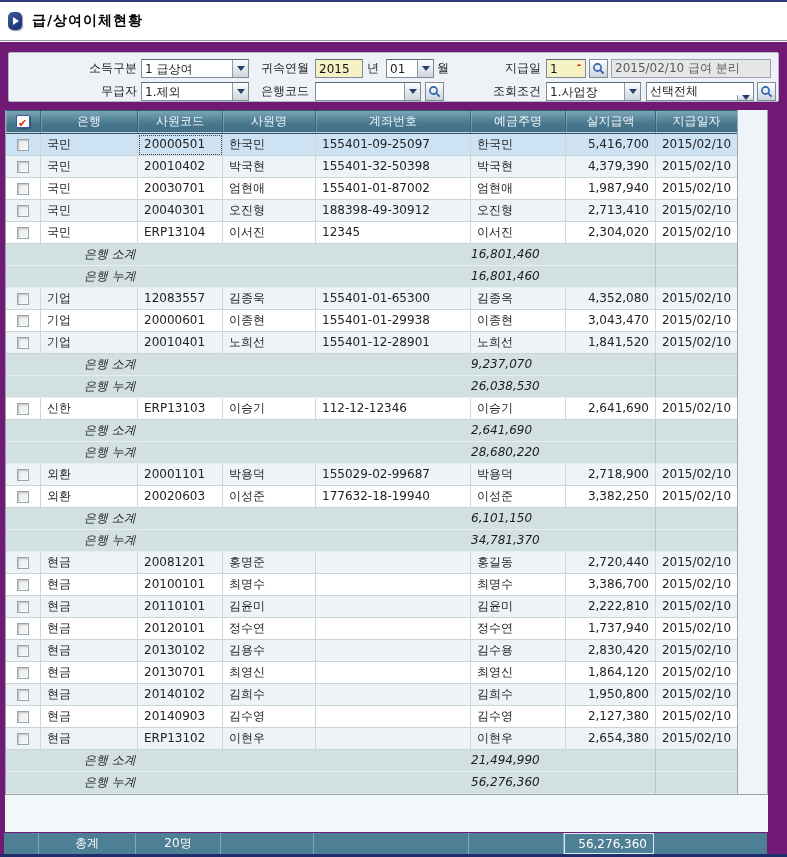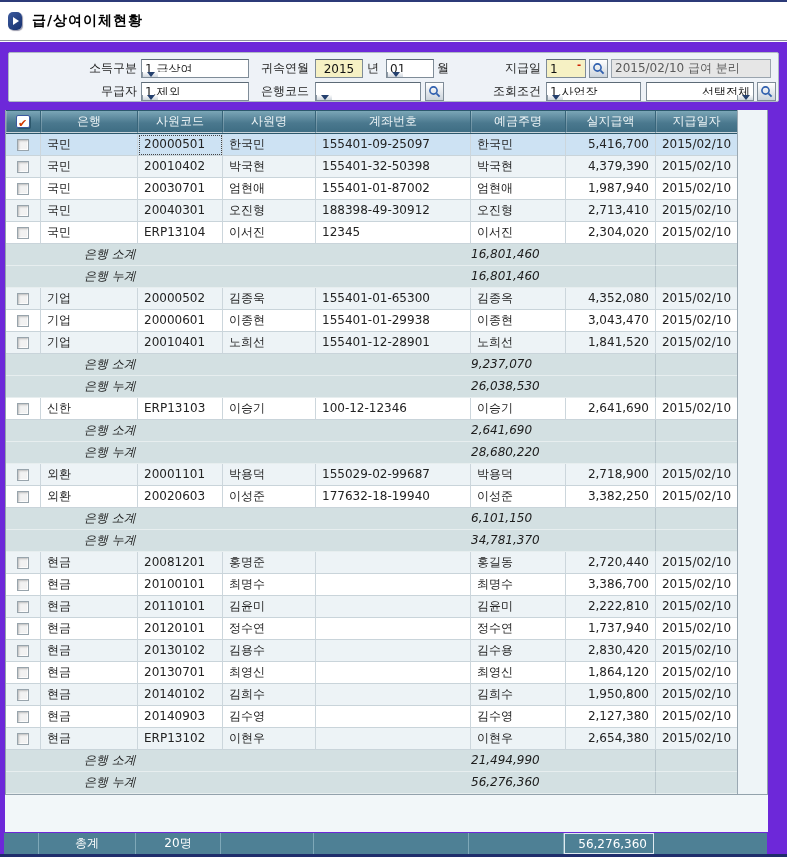--- a/index.html
+++ b/index.html
@@ -4,7 +4,7 @@
 <style>
   * { margin:0; padding:0; box-sizing:border-box; }
   body { width:787px; height:857px; background:#ffffff; font-family:"DejaVu Sans","Liberation Sans",sans-serif; font-size:12px; color:#222; position:relative; overflow:hidden; }
-  .window { width:787px; height:857px; border-top:2px solid #2c3a78; border-bottom:3px solid #1f2d6b; position:relative; background:#6d28d9; }
+  .window { width:787px; height:857px; border-top:2px solid #2c3a78; border-bottom:3px solid #1f2d6b; position:relative; background:#701a75; }
 
   
   .titlebar { height:38px; display:flex; align-items:center; padding-left:8px; background:#fff; }

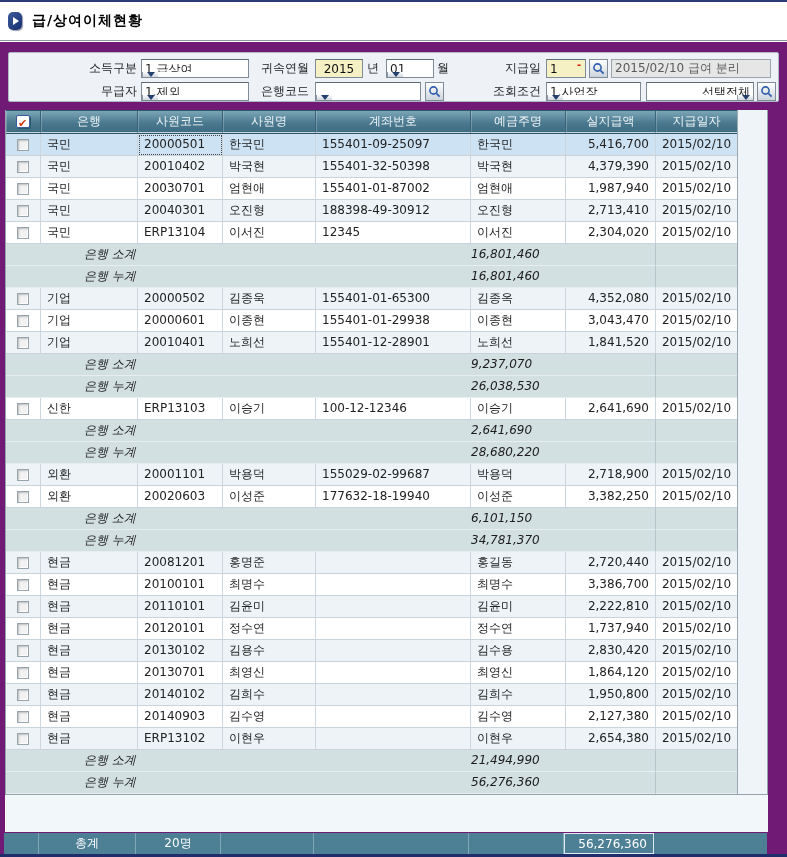--- a/index.html
+++ b/index.html
@@ -19,7 +19,7 @@
   .fi { position:absolute; height:19px; border:1px solid #7f8c98; border-top-color:#5c6a76; background:#fff; font-size:12px; line-height:17px; padding:0 3px; font-family:inherit; color:#111; }
   .yellow { background:#f6f1c4; }
   .readonly { background:#e6e6e6; color:#5a5a5a; border-color:#9aa4ae; }
-  .combo { position:absolute; height:19px; border:1px solid #7f8c98; border-top-color:#5c6a76; background:#fff; display:flex;flex-direction:column; }
+  .combo { position:absolute; height:19px; border:1px solid #7f8c98; border-top-color:#5c6a76; background:#fff; display:flex; }
   .combo .ct { flex:1; padding:1px 3px; line-height:16px; overflow:hidden; white-space:nowrap; }
   .combo .cb { width:16px; background:linear-gradient(#fdfdfd,#cfd6de); border-left:1px solid #8f9aa6; display:flex; align-items:center; justify-content:center; }
   .arrow-down { width:0; height:0; border-left:4px solid transparent; border-right:4px solid transparent; border-top:5px solid #24406e; }

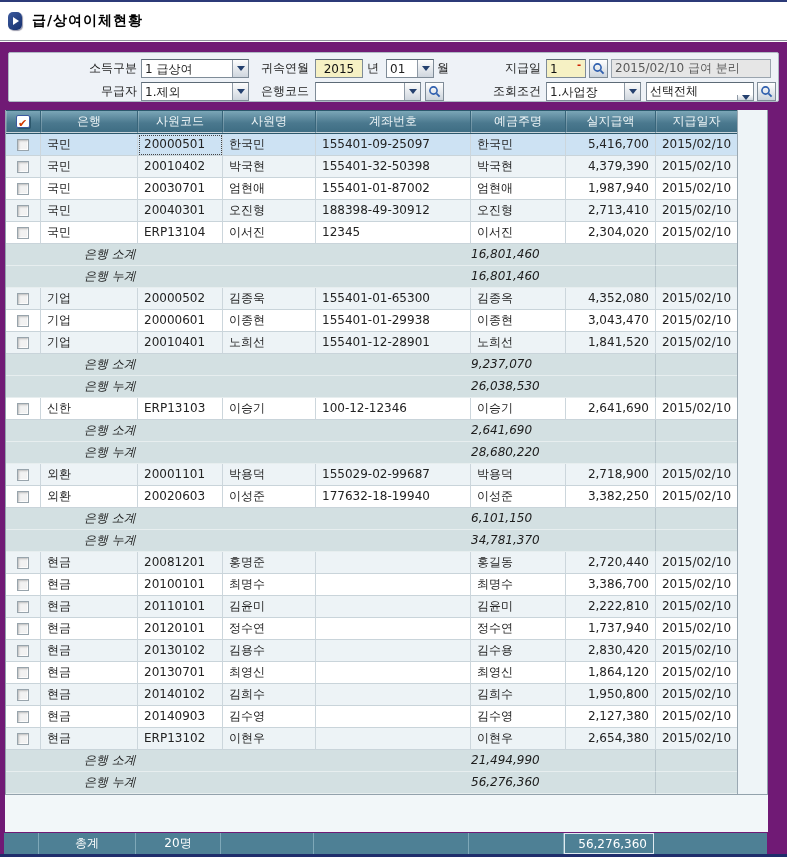--- a/index.html
+++ b/index.html
@@ -79,7 +79,7 @@
         </span>
     </div>
     <span class="fl" style="left:180px; top:6px; width:120px;">귀속연월</span>
-    <input class="fi yellow" style="left: 306px; top: 6px; width: 48px; text-align: center;" value="2015">
+    <input class="fi yellow" style="left: 306px; top: 6px; width: 48px; text-align: left;" value="2015">
     <span class="fl" style="left:358px; top:6px; width:16px; text-align:left;">년</span>
     <div class="combo" style="left:377px; top:6px; width:48px;">
       <span class="ct">01</span>

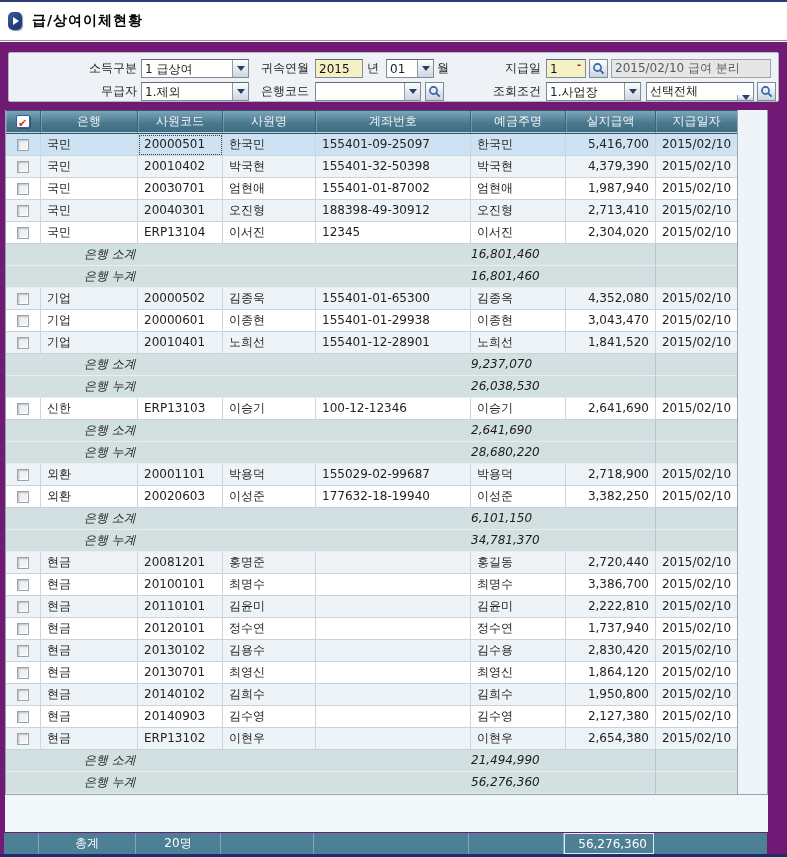--- a/index.html
+++ b/index.html
@@ -229,7 +229,7 @@
             <div class="checkbox"></div>
           </div>
           <div class="cell c1 left">기업</div>
-          <div class="cell c2 left">20000502</div>
+          <div class="cell c2 left">12083557</div>
           <div class="cell c3 left">김종욱</div>
           <div class="cell c4 left">155401-01-65300</div>
           <div class="cell c5 left">김종옥</div>

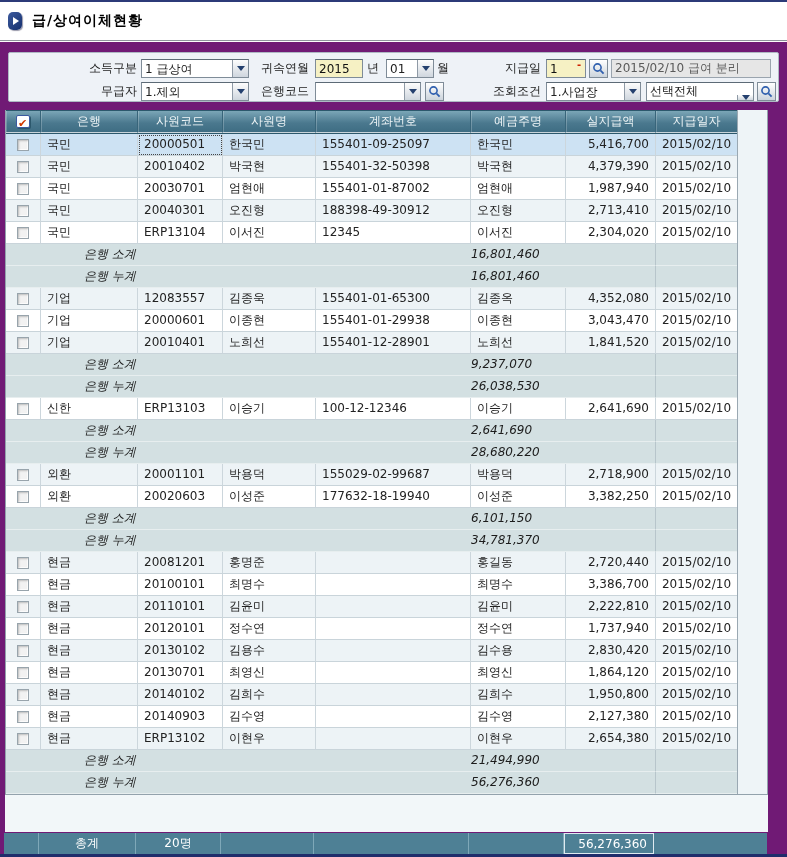--- a/index.html
+++ b/index.html
@@ -277,7 +277,7 @@
           <div class="cell c1 left">신한</div>
           <div class="cell c2 left">ERP13103</div>
           <div class="cell c3 left">이승기</div>
-          <div class="cell c4 left">100-12-12346</div>
+          <div class="cell c4 left">112-12-12346</div>
           <div class="cell c5 left">이승기</div>
           <div class="cell c6 right">2,641,690</div>
           <div class="cell c7 center" style="border-right: none;">2015/02/10</div>

